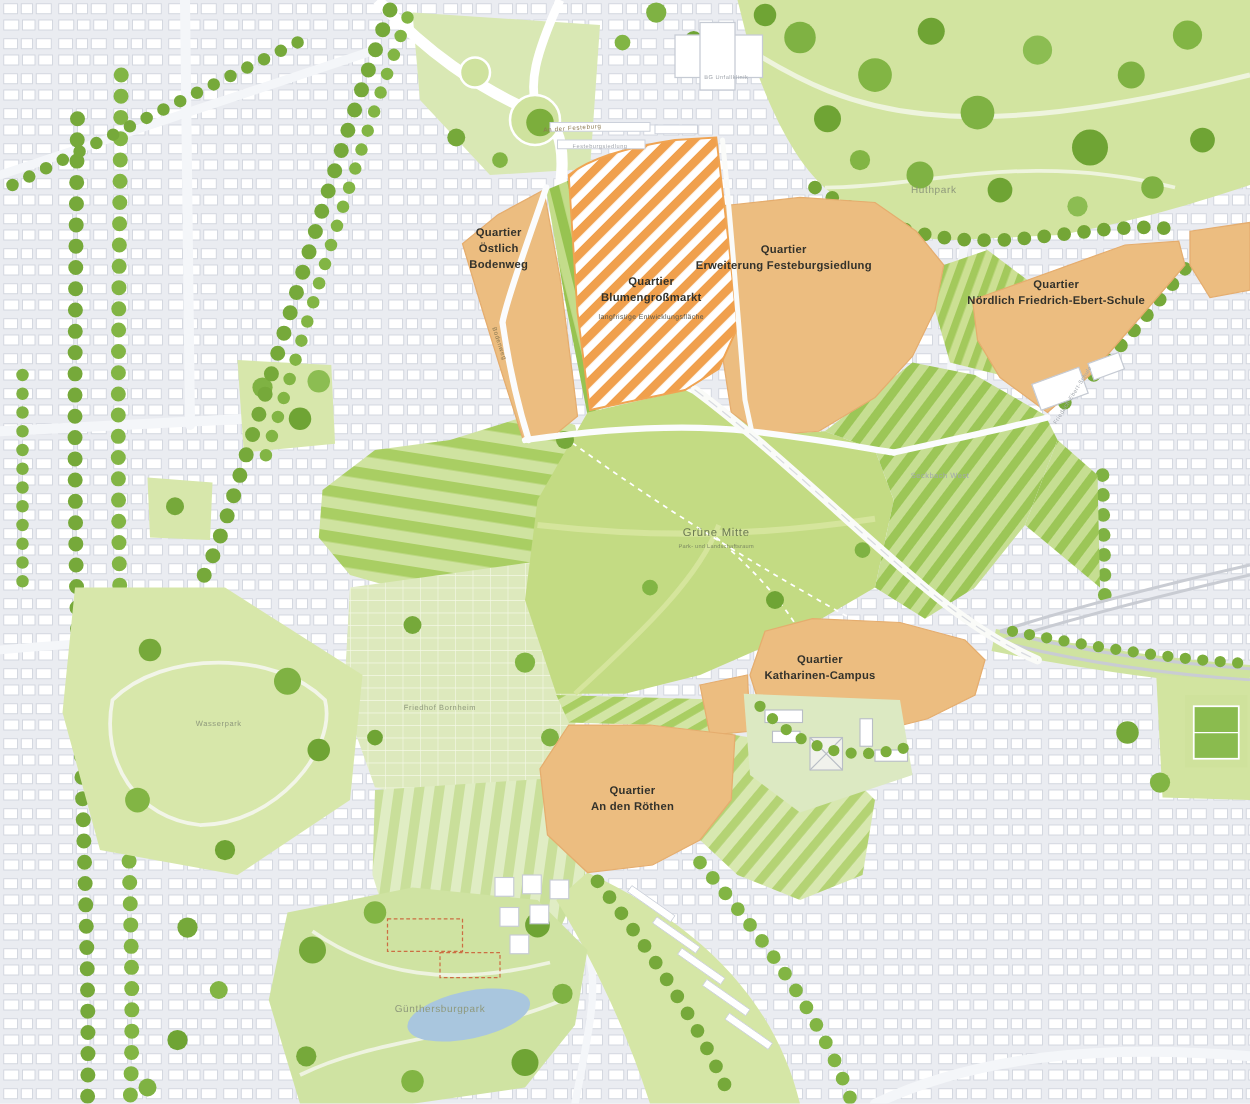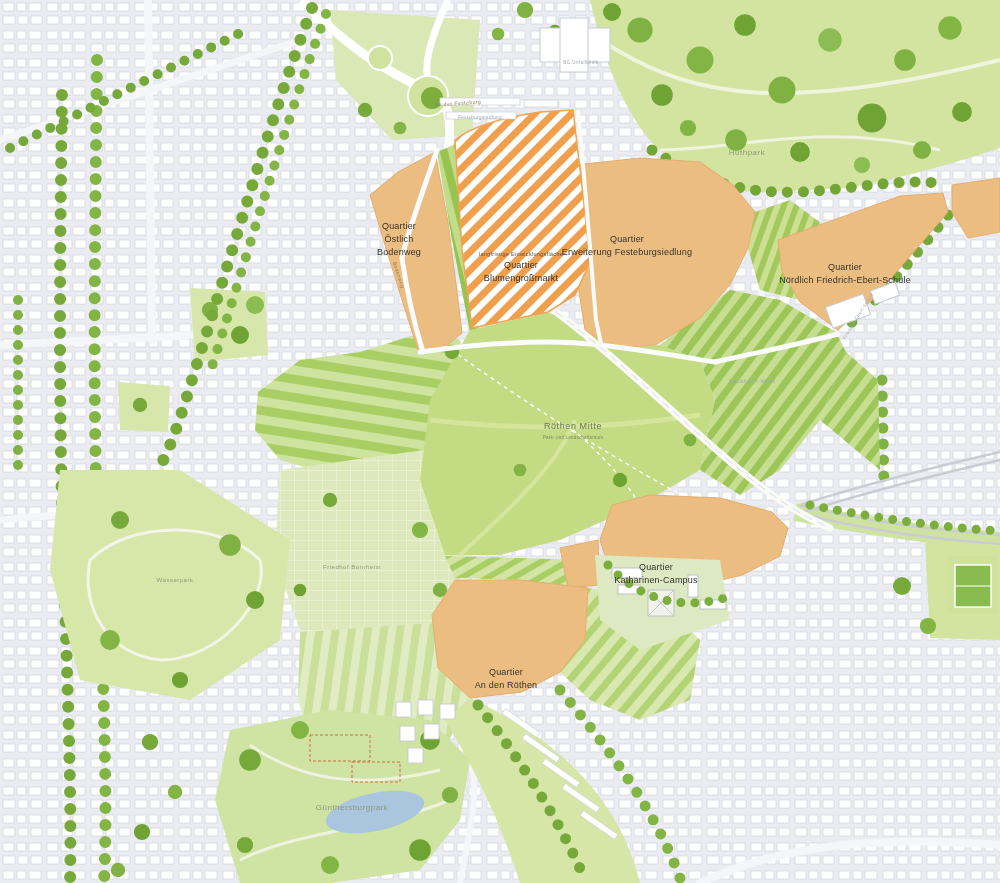--- a/index.html
+++ b/index.html
@@ -10,7 +10,7 @@
   .map svg{position:absolute;left:0;top:0;}
   .labels{position:absolute;left:0;top:0;width:100%;height:100%;pointer-events:none;}
   .lbl{position:absolute;transform:translate(-50%,-50%);text-align:center;white-space:pre-line;}
-  .q-label{font-weight:normal;font-size:9px;line-height:13px;color:#33322b;letter-spacing:.2px;margin-top:40px;}
+  .q-label{font-weight:bold;font-size:9px;line-height:13px;color:#33322b;letter-spacing:.2px;}
   .q-sub{font-size:5.5px;color:#55544a;letter-spacing:.3px;}
   .green-label{font-size:9px;color:#6a7852;letter-spacing:.6px;}
   .green-sub{font-size:4.5px;color:#7d8a62;letter-spacing:.2px;}

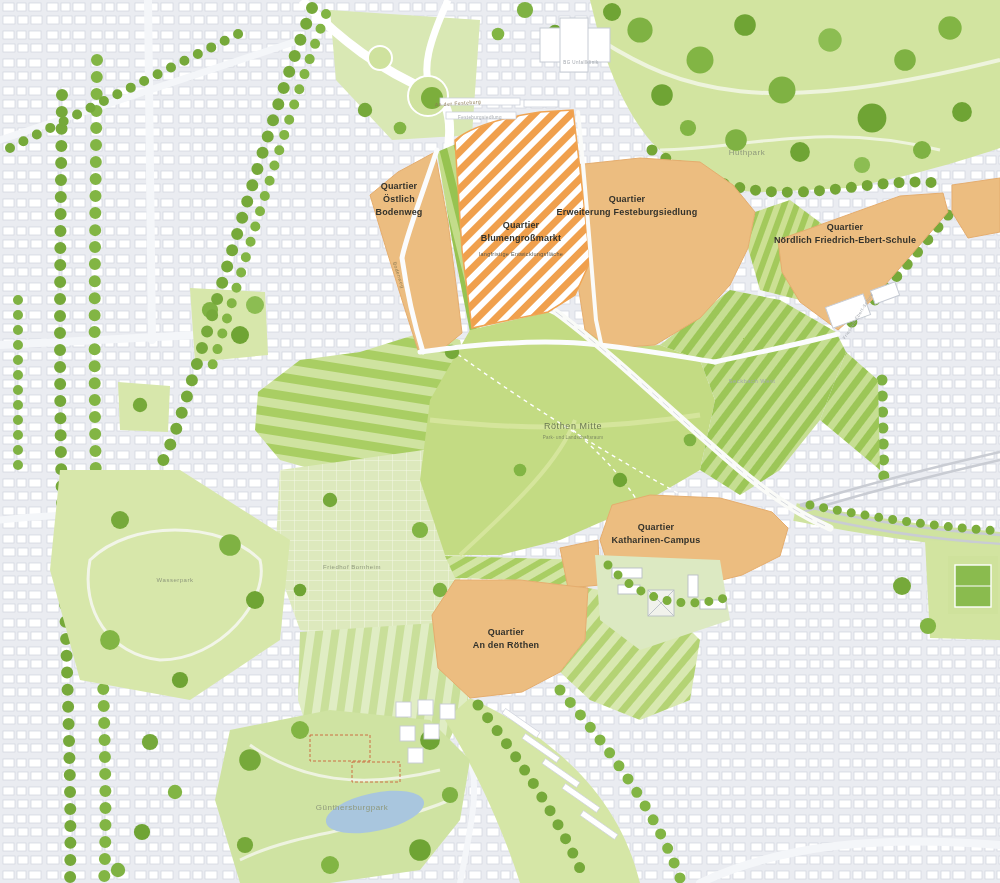--- a/index.html
+++ b/index.html
@@ -327,7 +327,7 @@
   <div class="lbl q-label" style="left:506px;top:639px">Quartier
 An den Röthen</div>
 
-  <div class="lbl green-label" style="left:573px;top:426px">Röthen Mitte</div>
+  <div class="lbl green-label" style="left:573px;top:426px">Grüne Mitte</div>
   <div class="lbl green-sub" style="left:573px;top:437px">Park- und Landschaftsraum</div>
   <div class="lbl park-label" style="left:747px;top:152px">Huthpark</div>
   <div class="lbl park-label small" style="left:175px;top:580px">Wasserpark</div>

